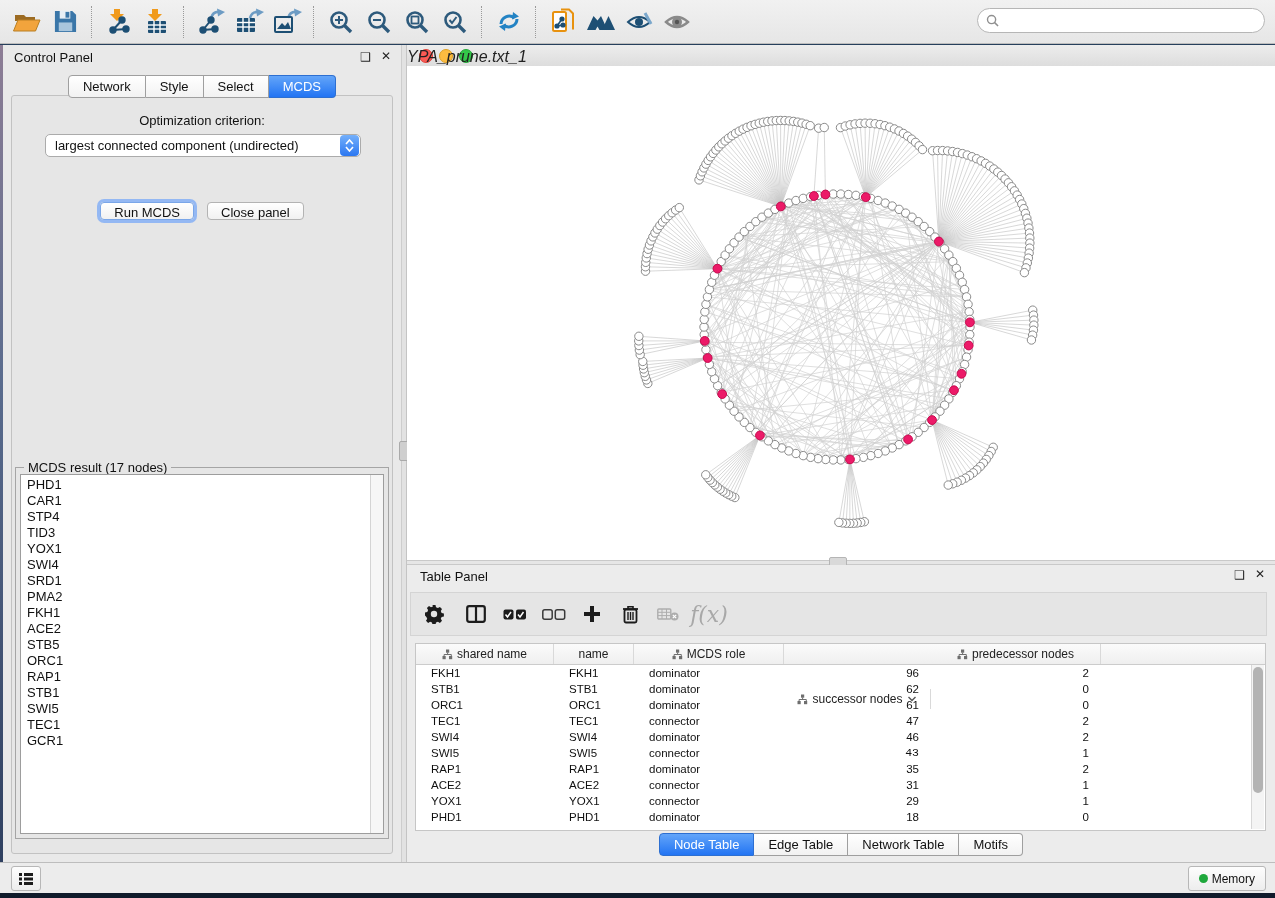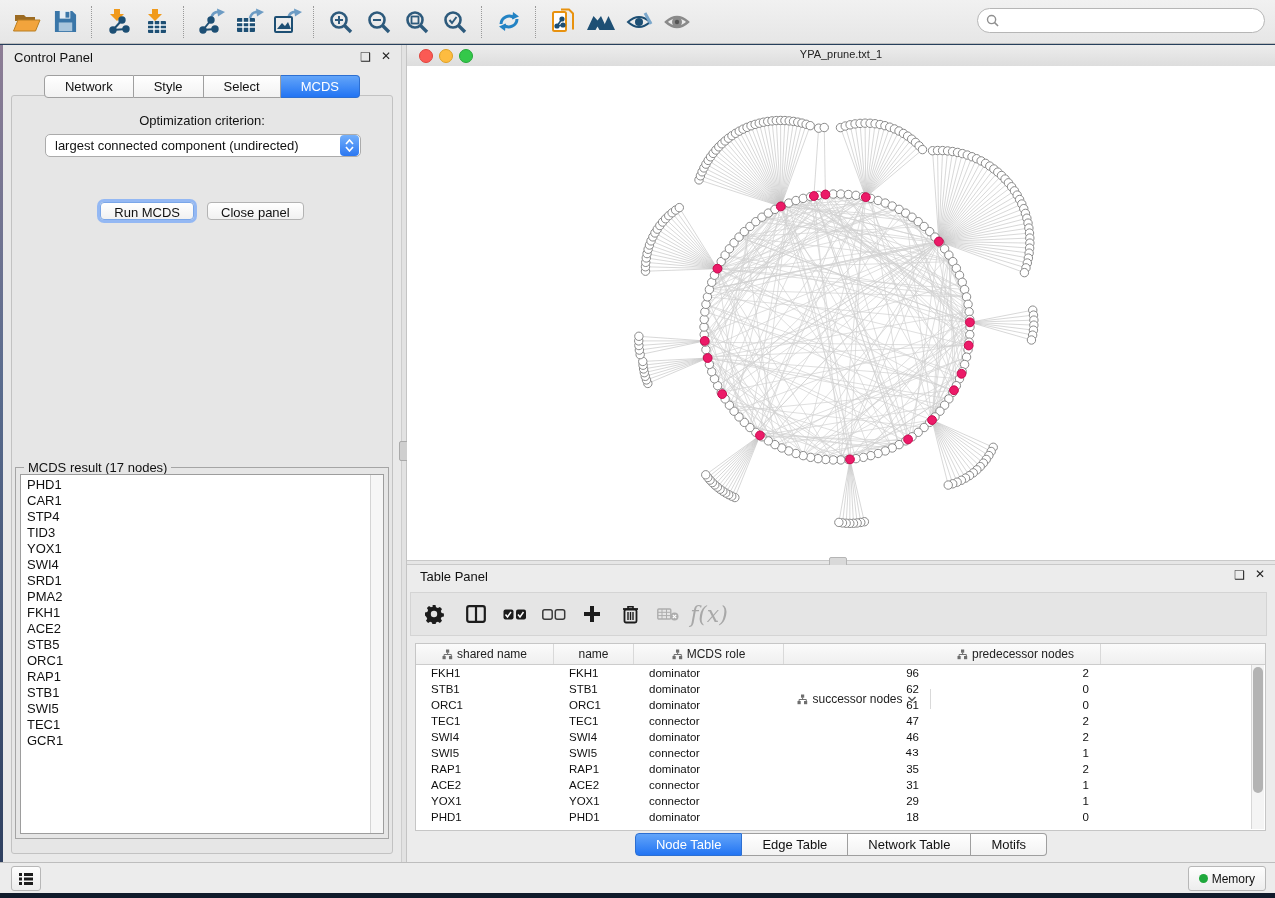--- a/index.html
+++ b/index.html
@@ -52,7 +52,7 @@
   #net-titlebar{left:407px;top:45px;width:868px;height:21px;background:linear-gradient(#ededed,#dddddd);
                 border-bottom:1px solid #b9b9b9;}
   .light{width:12px;height:12px;border-radius:50%;position:absolute;top:4px;}
-  #net-title{width:100%;text-align:center;top:3px;font-size:11px;color:#222;}
+  #net-title{width:100%;top:3px;font-size:16px;color:#222;font-style:italic;}
   #net-body{left:407px;top:66px;width:868px;height:494px;background:#fff;}
   #hsplit{left:407px;top:560px;width:868px;height:5px;background:#e6e6e6;border-top:1px solid #c9c9c9;border-bottom:1px solid #c9c9c9;box-sizing:border-box;}
   

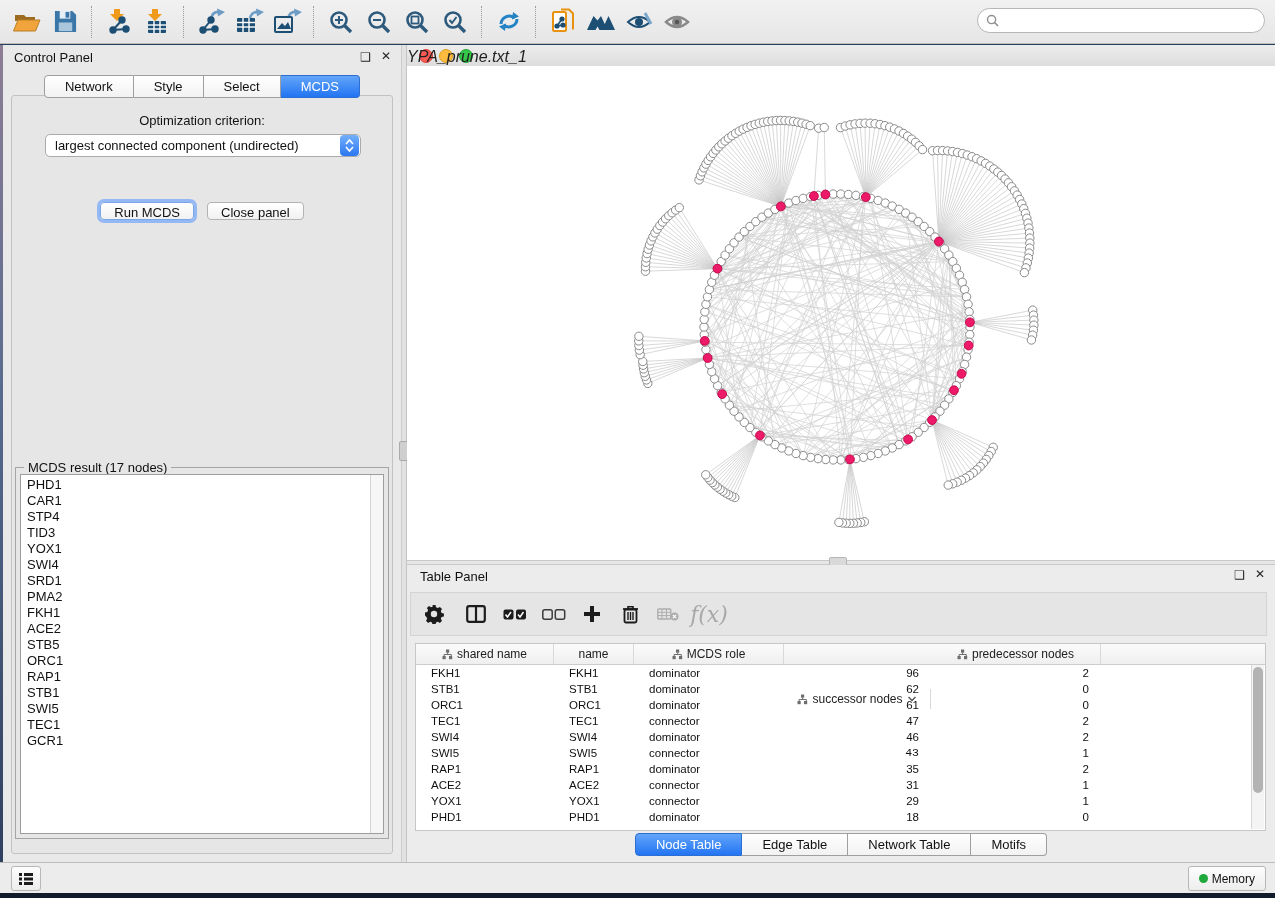--- a/index.html
+++ b/index.html
@@ -23,7 +23,7 @@
   #cp-tabs{left:0;top:30px;width:100%;display:flex;justify-content:center;z-index:3;}
   .seg{display:inline-flex;}
   .seg .tab{background:linear-gradient(#ffffff,#f2f2f2);border:1px solid #9f9f9f;border-left:none;
-            padding:0 20px;height:21px;line-height:21px;font-size:13px;color:#111;}
+            padding:0 14px;height:21px;line-height:21px;font-size:13px;color:#111;}
   .seg .tab:first-child{border-left:1px solid #9f9f9f;border-radius:4px 0 0 4px;}
   .seg .tab:last-child{border-radius:0 4px 4px 0;}
   .seg .tab.sel{background:linear-gradient(#63a5f9,#2274f3);color:#fff;border-color:#2d6fd1;}

